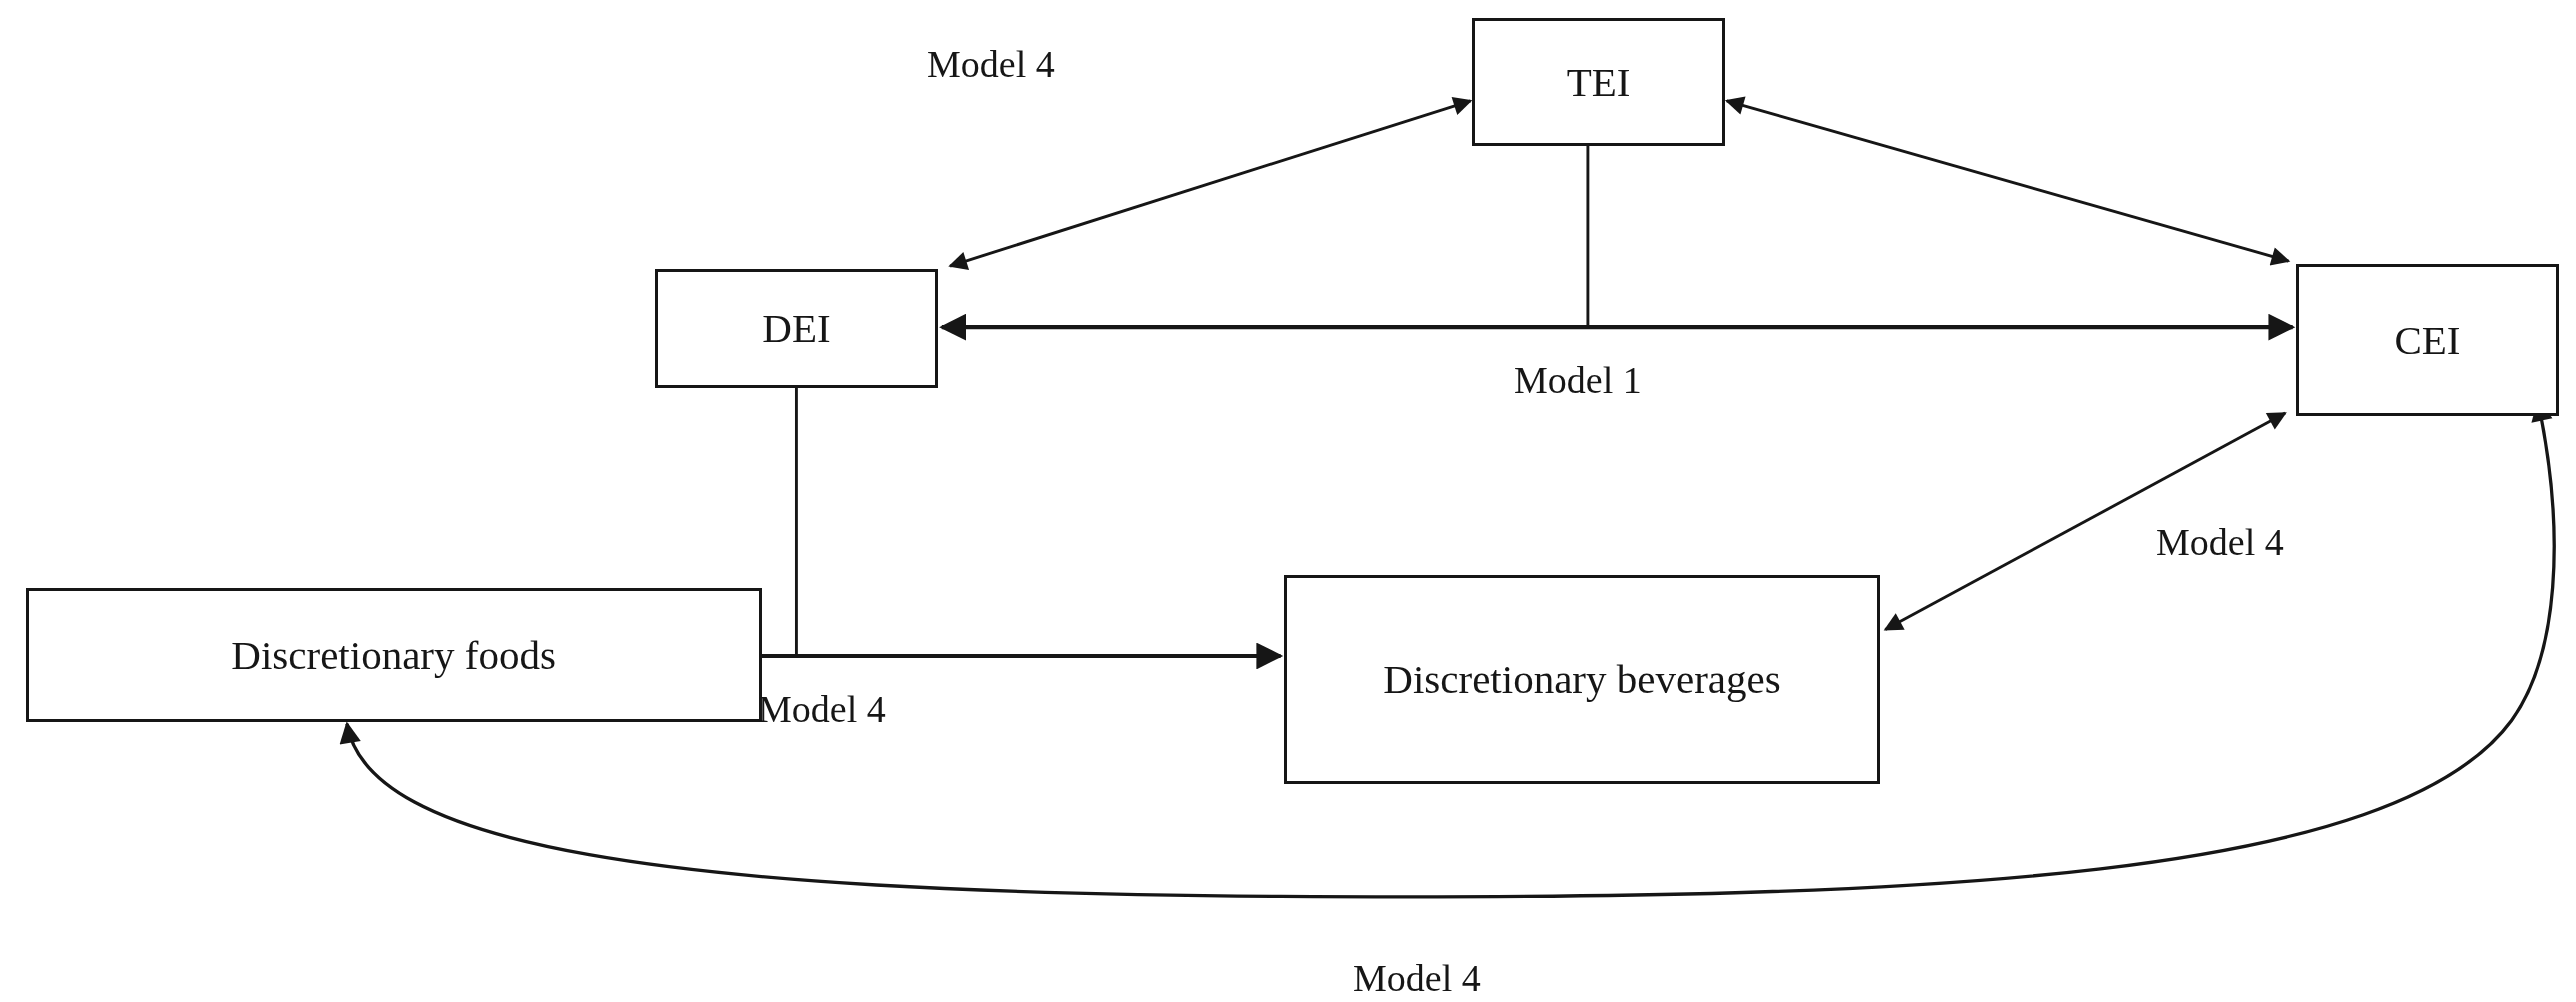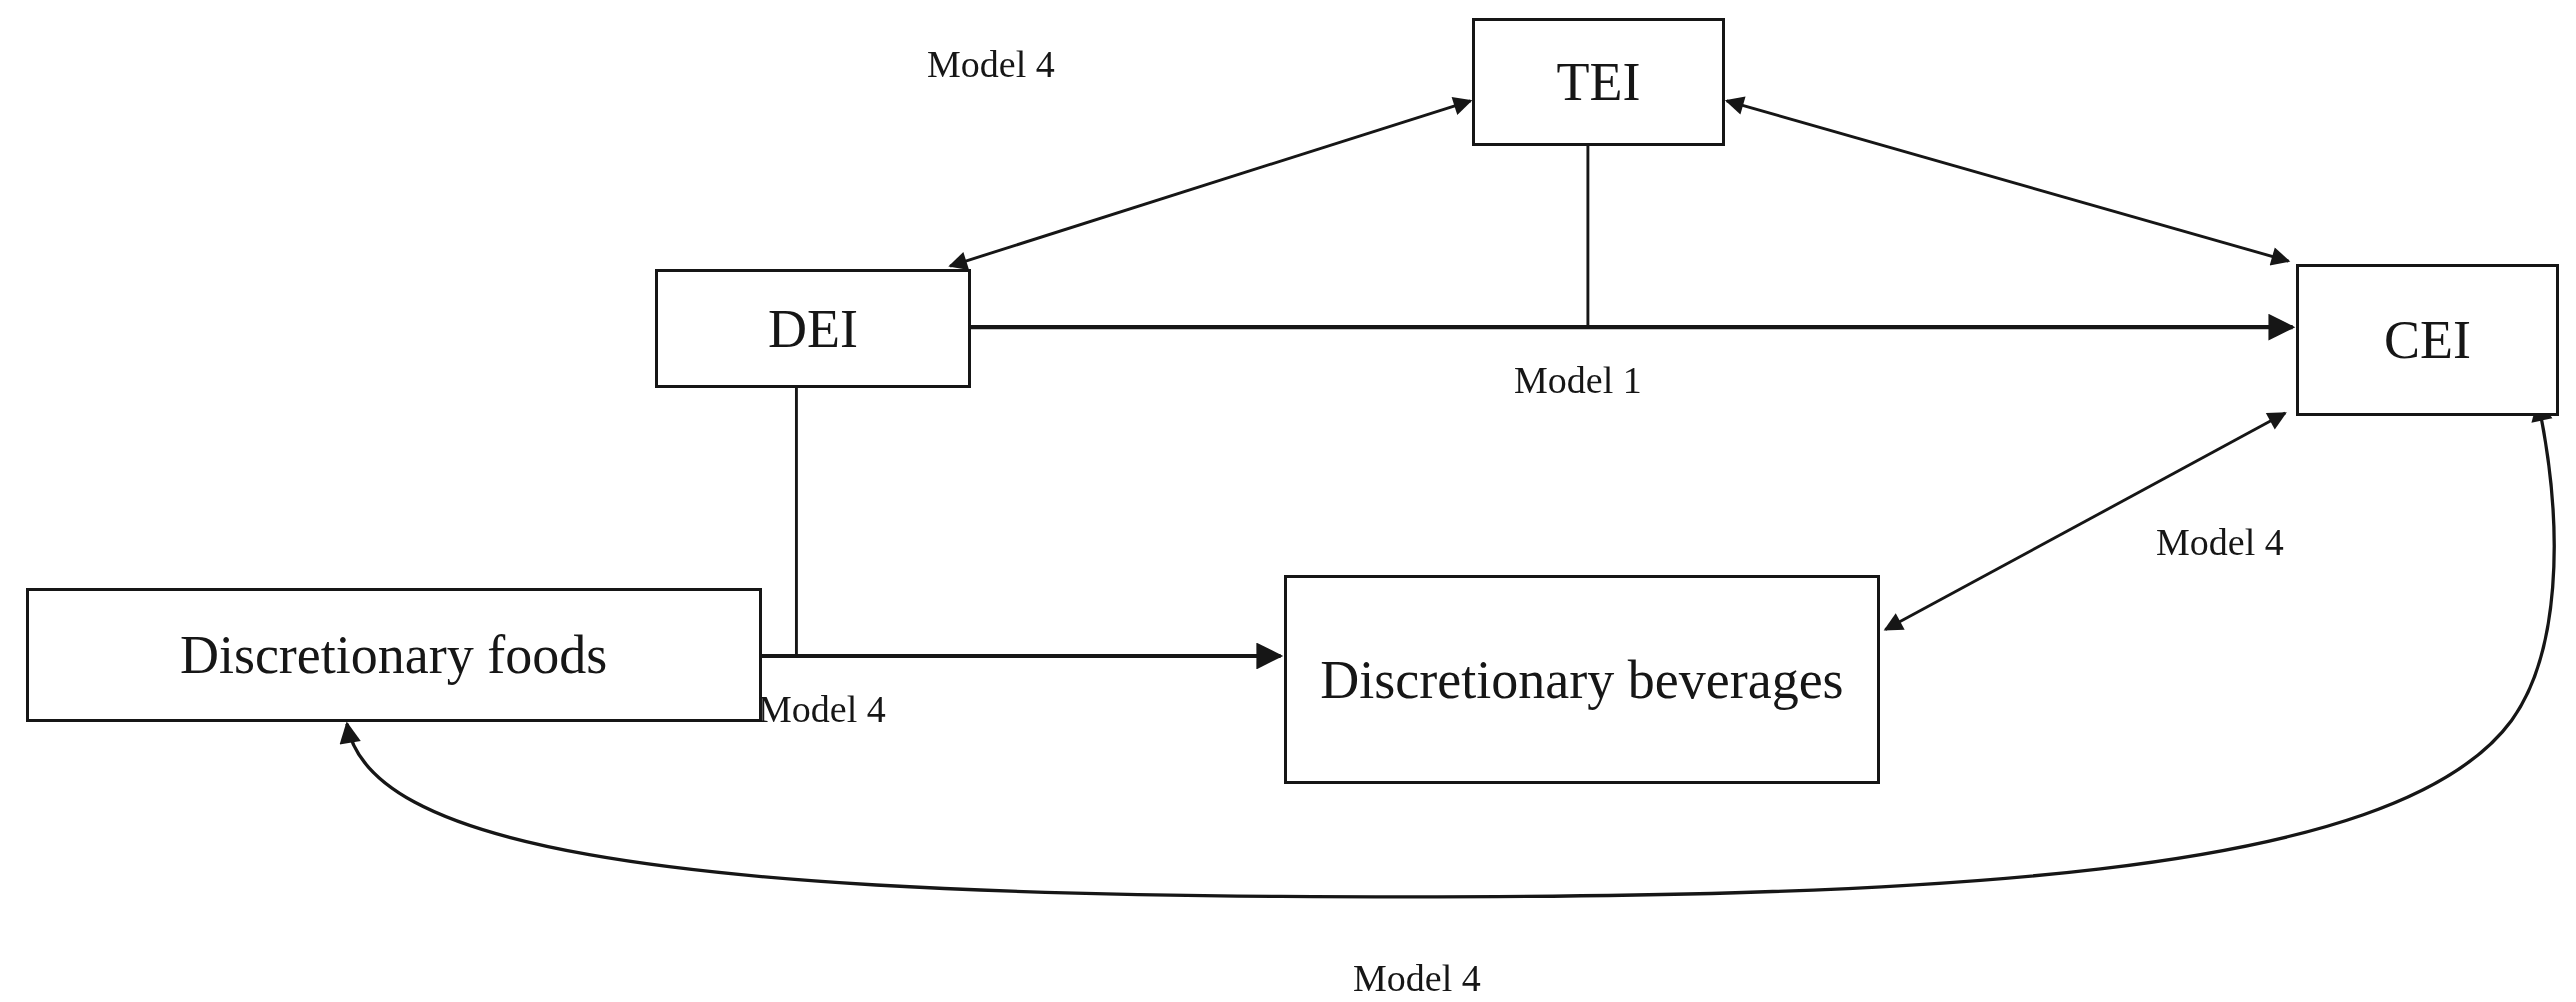--- a/index.html
+++ b/index.html
@@ -19,7 +19,7 @@
     border:3.3px solid #161616;
     background:#ffffff;
     display:flex;align-items:center;justify-content:center;
-    font-size:54px;line-height:1;
+    font-size:41px;line-height:1;
     white-space:nowrap;
   }
   .label{

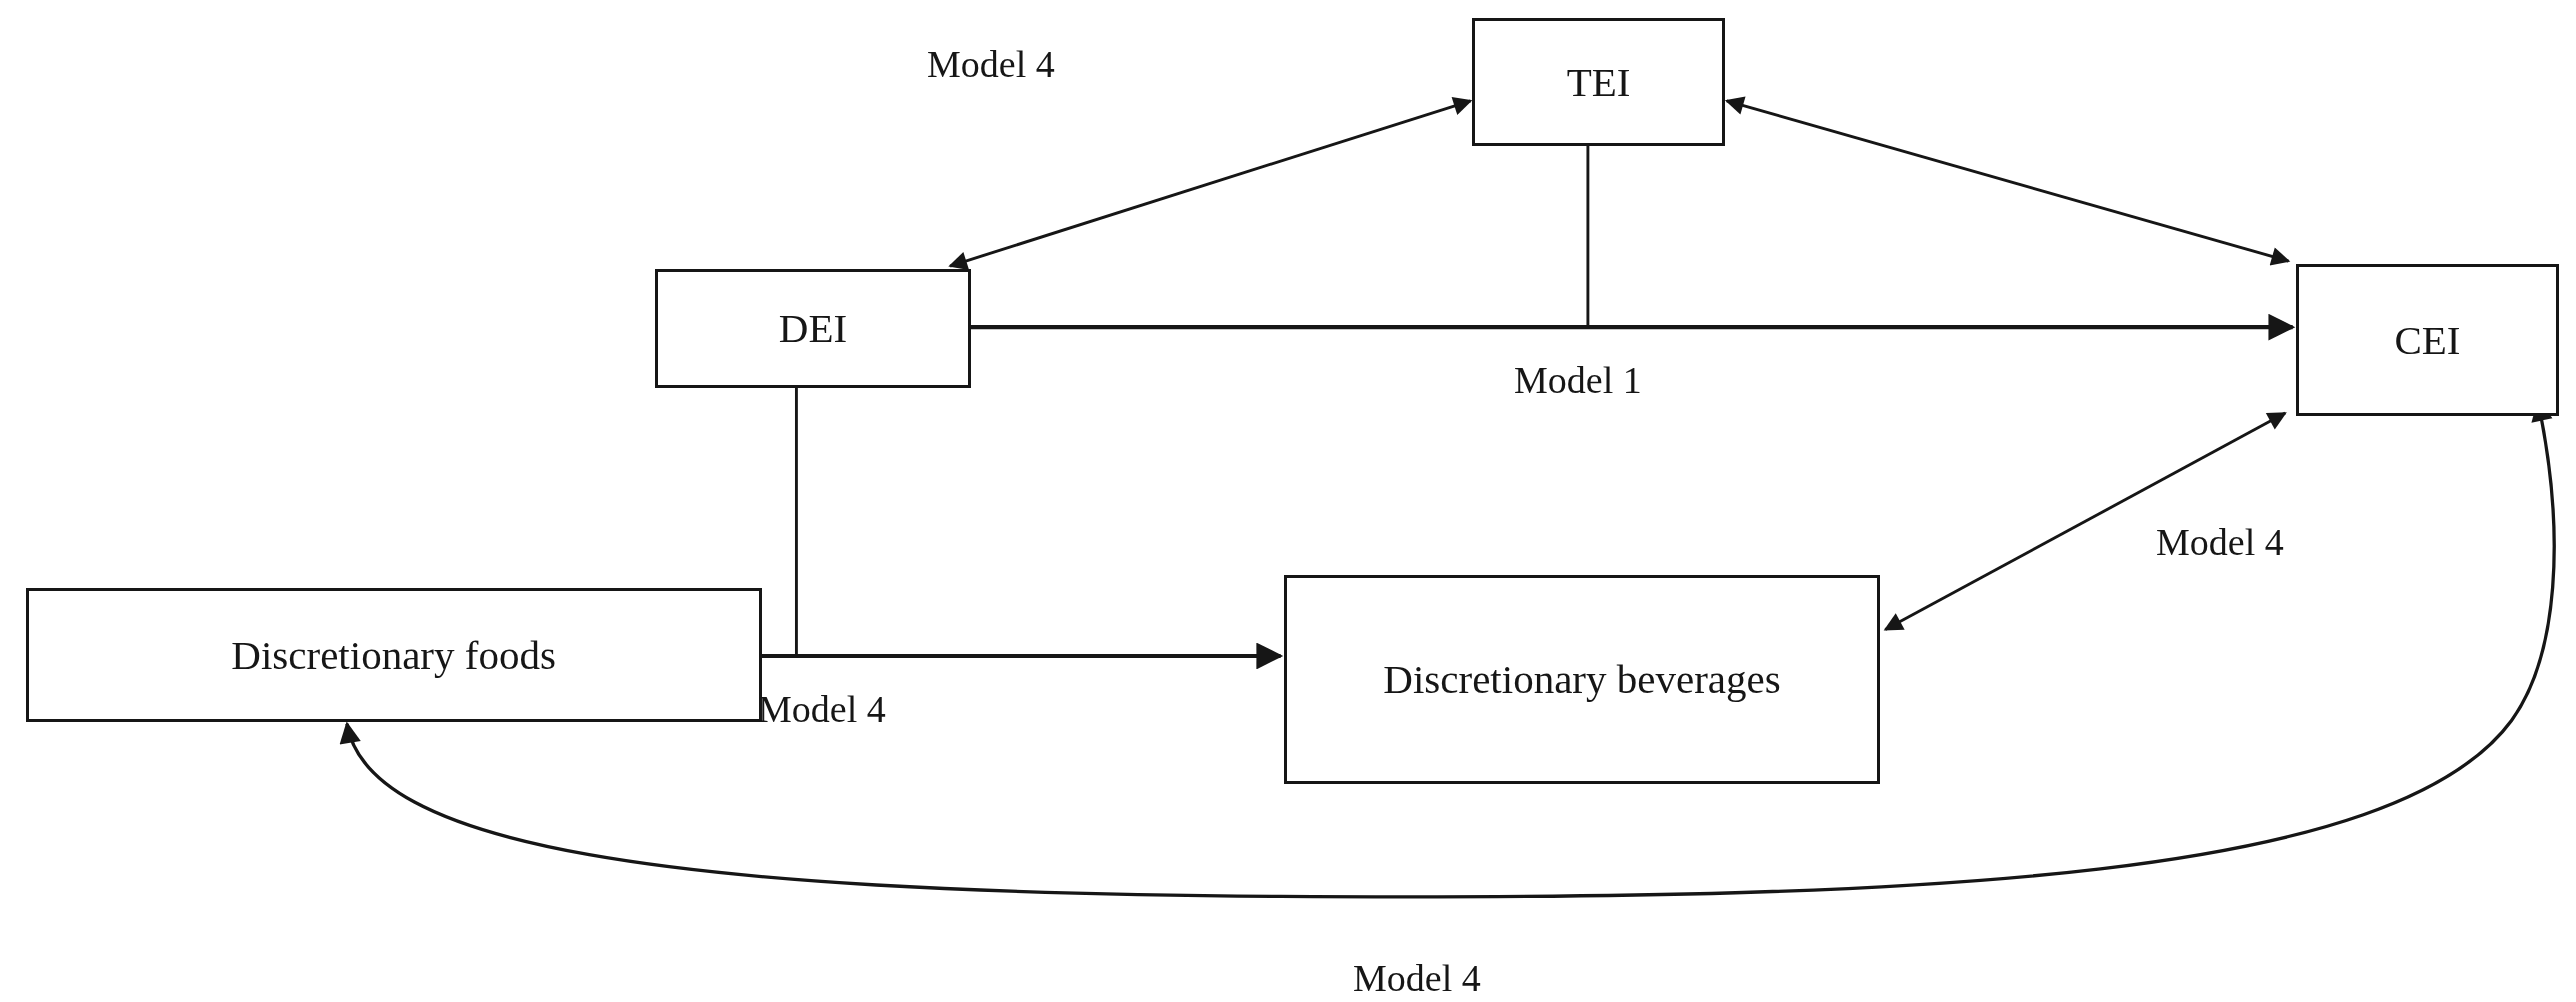--- a/index.html
+++ b/index.html
@@ -68,7 +68,7 @@
     <span>TEI</span>
   </div>
 
-  <div class="node" style="left:655px;top:269px;width:316px;height:119px">
+  <div class="node" style="left:655px;top:269px;width:283px;height:119px">
     <span>DEI</span>
   </div>
 

